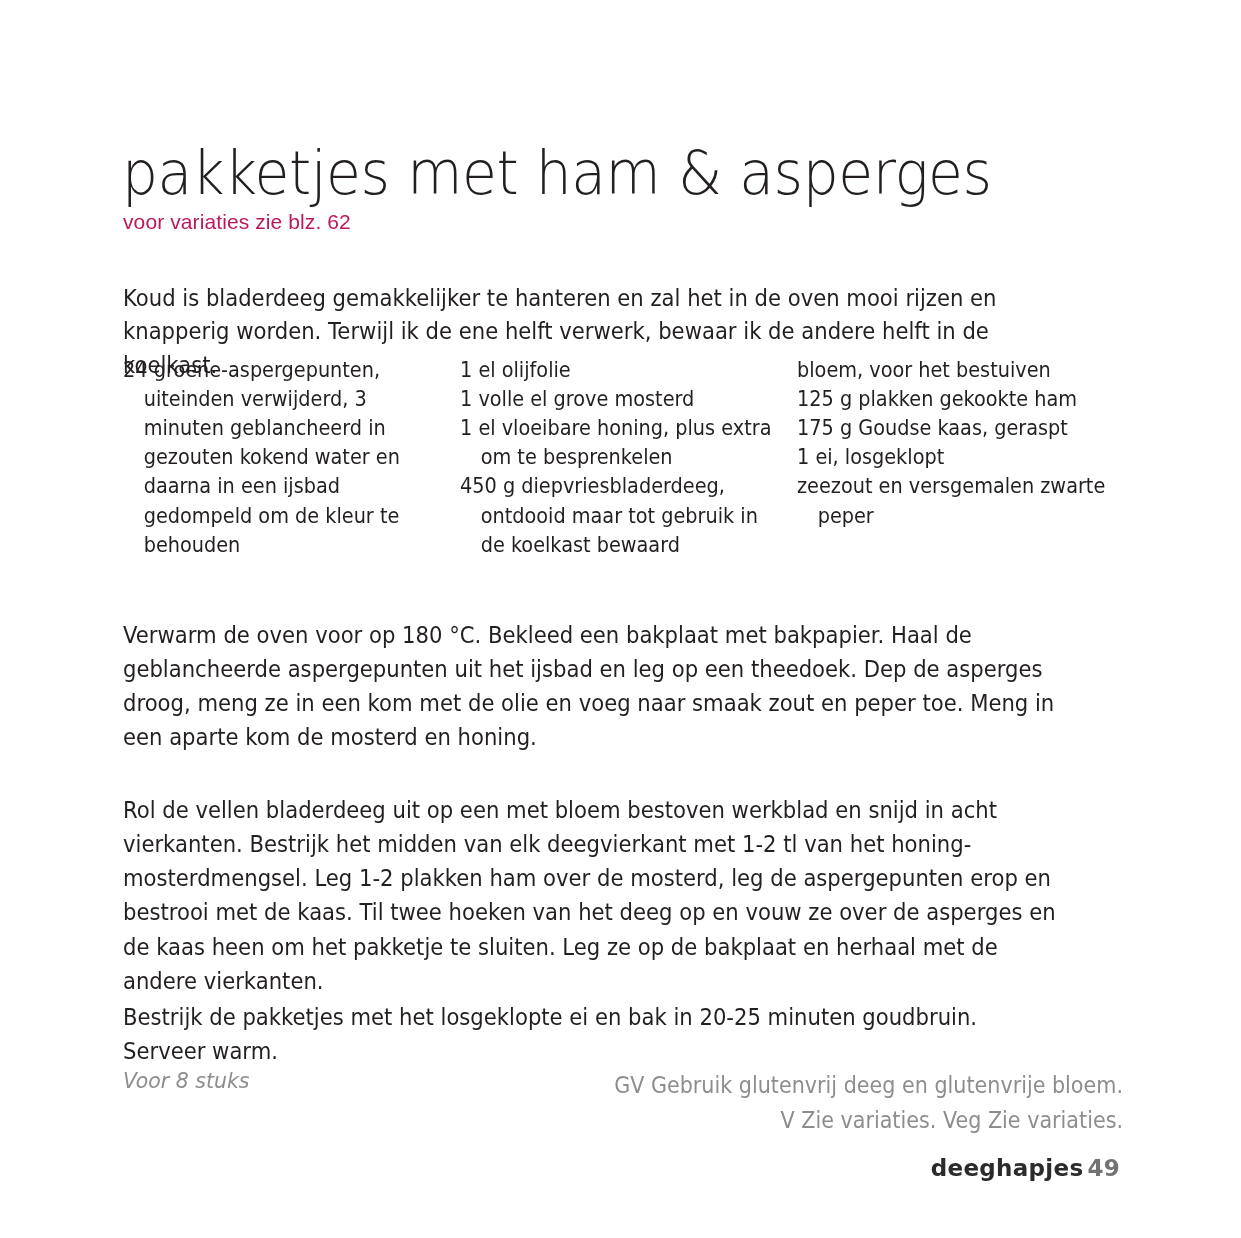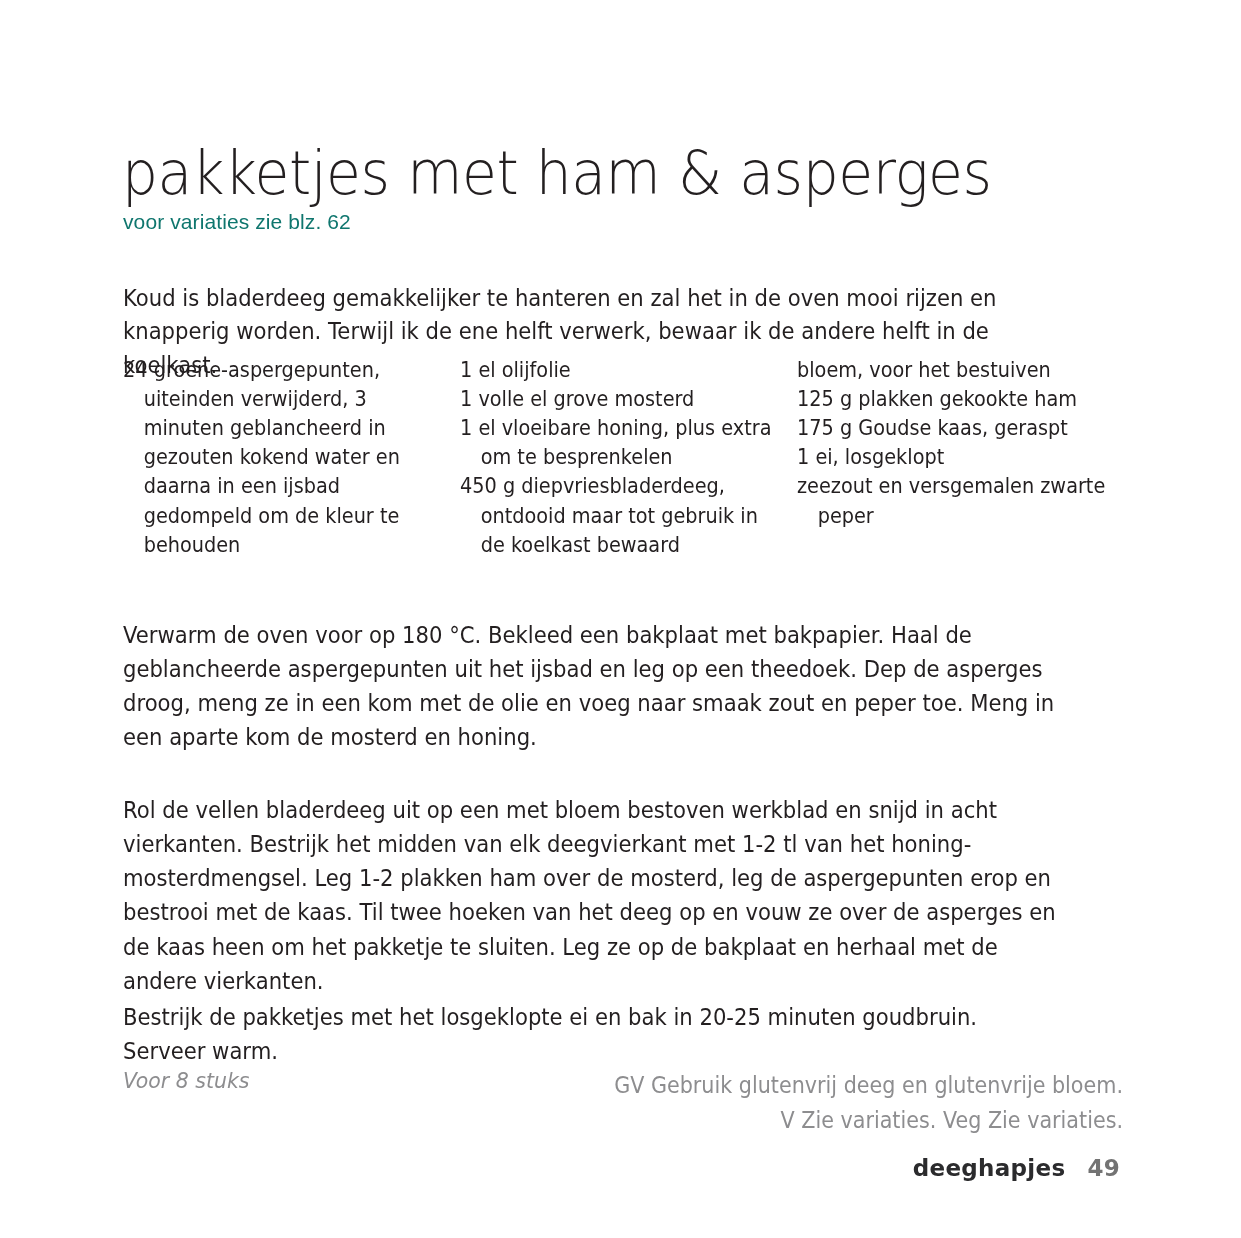--- a/index.html
+++ b/index.html
@@ -48,7 +48,7 @@
     font-family: "Liberation Sans", sans-serif;
     font-size: 21px;
     font-weight: 400;
-    color: #0f766e;
+    color: #be185d;
     letter-spacing: 0.1px;
   }
 

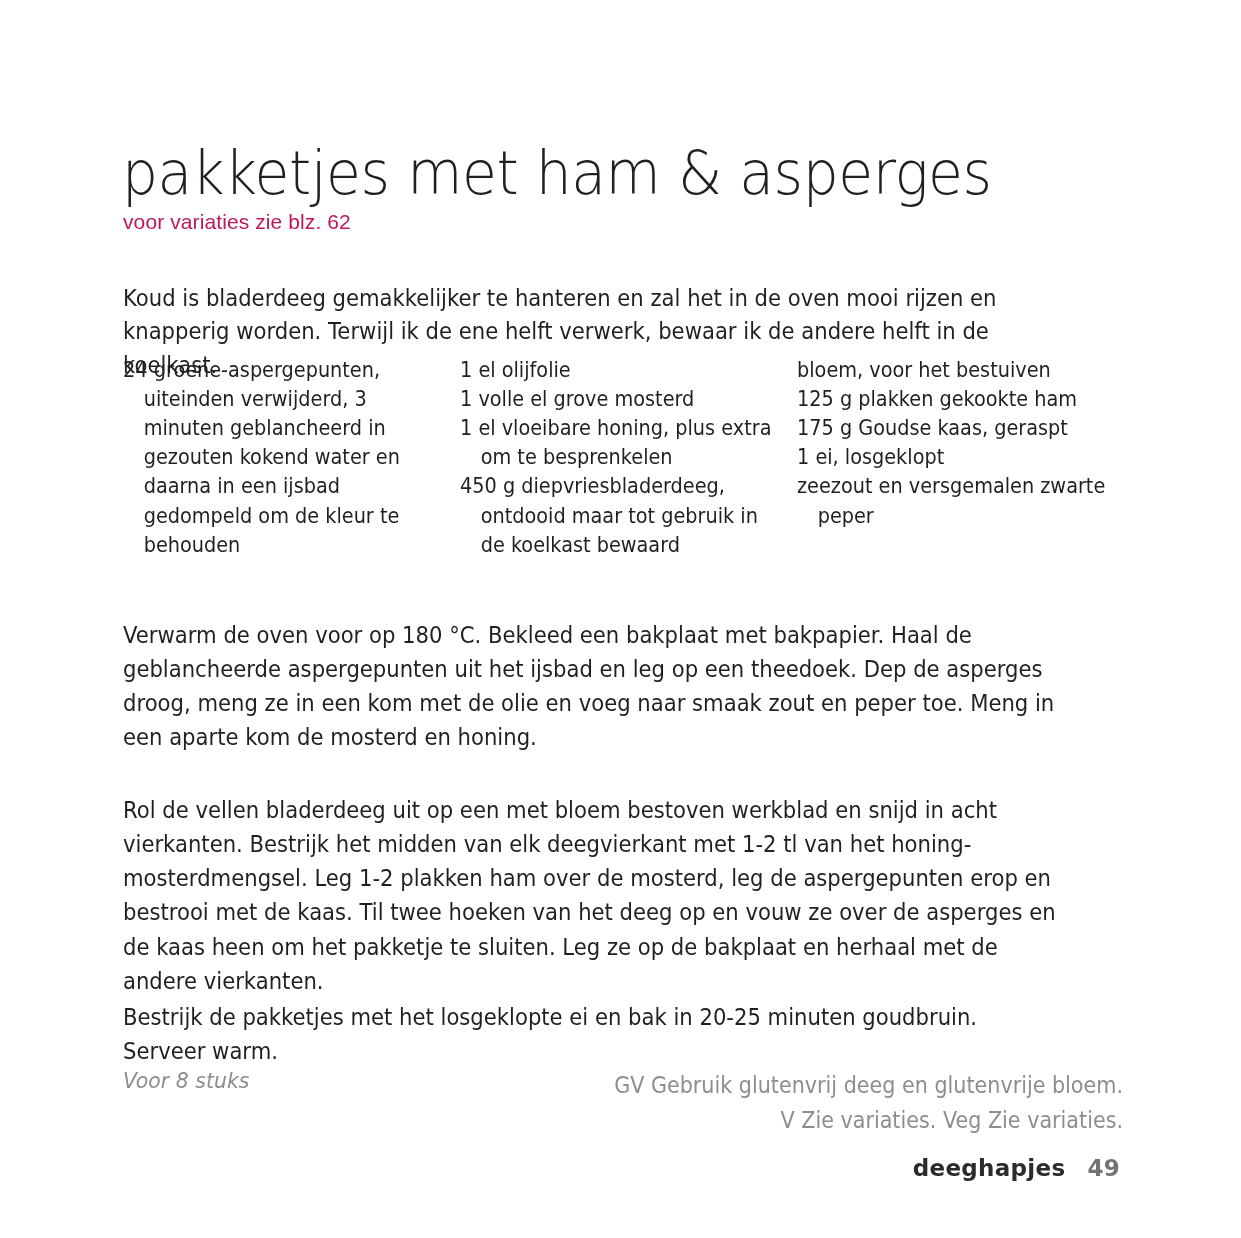--- a/index.html
+++ b/index.html
@@ -143,7 +143,7 @@
     top: 1155px;
     display: flex;
     align-items: flex-start;
-    gap: 22px;
+    gap: 4px;
     white-space: nowrap;
   }
   .chapter-name {

